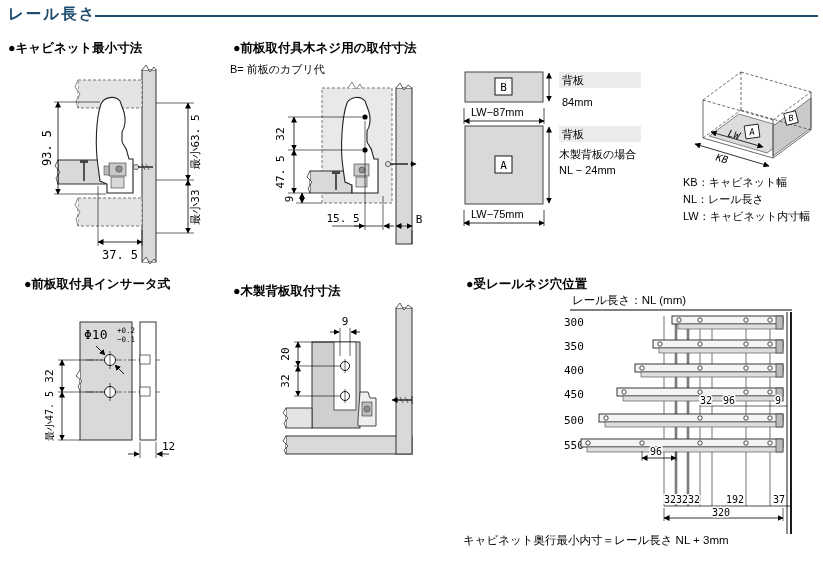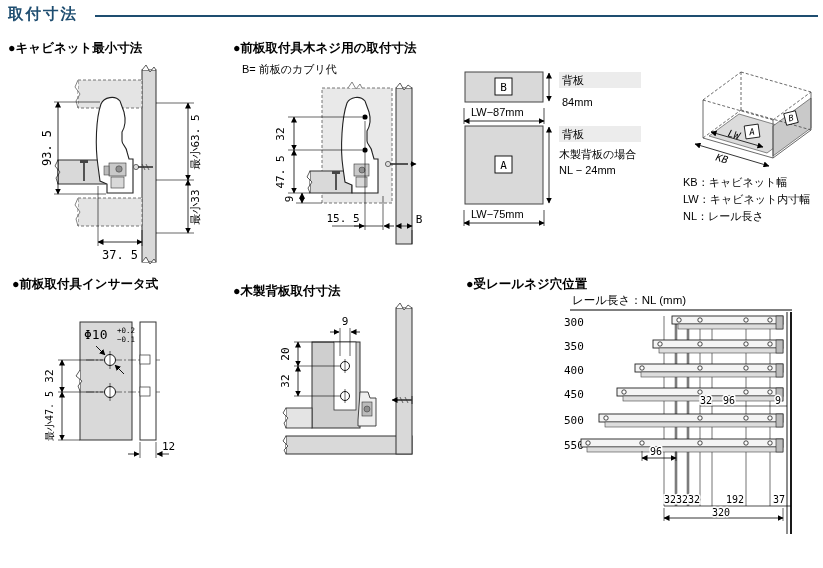--- a/index.html
+++ b/index.html
@@ -23,7 +23,7 @@
 
 <div class="page">
 
-  <div class="title">取付寸法</div>
+  <div class="title">レール長さ</div>
   <div class="rule"></div>
 
   <div class="hd" style="left:233px;top:40px;">●前板取付具木ネジ用の取付寸法</div>

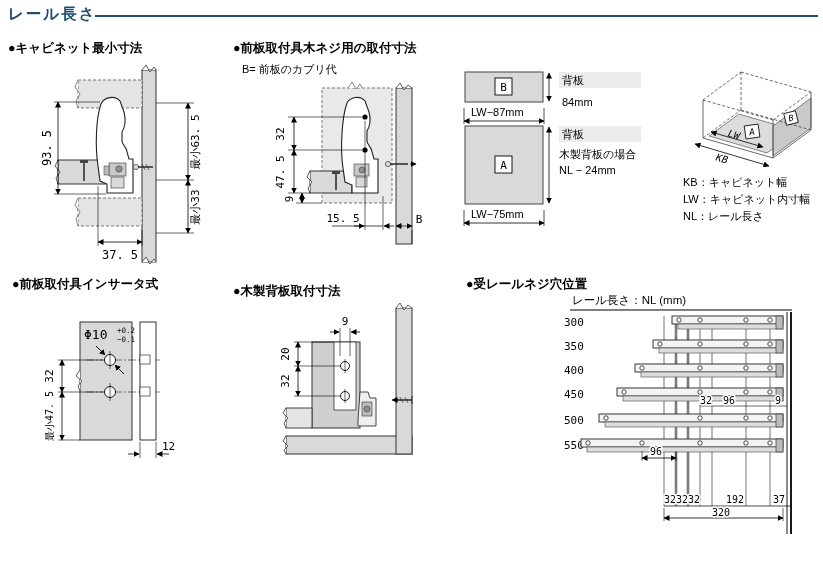--- a/index.html
+++ b/index.html
@@ -28,7 +28,7 @@
 
   <div class="hd" style="left:233px;top:40px;">●前板取付具木ネジ用の取付寸法</div>
   <div class="hd" style="left:8px;top:40px;">●キャビネット最小寸法</div>
-  <div class="sub" style="left:242px;top:62px;">B= 前板のカブリ代</div>
+  <div class="sub" style="left:230px;top:62px;">B= 前板のカブリ代</div>
   <div class="hd" style="left:12px;top:276px;">●前板取付具インサータ式</div>
   <div class="hd" style="left:233px;top:283px;">●木製背板取付寸法</div>
   <div class="hd" style="left:466px;top:276px;font-family:Liberation Serif, serif;">●受レールネジ穴位置</div>

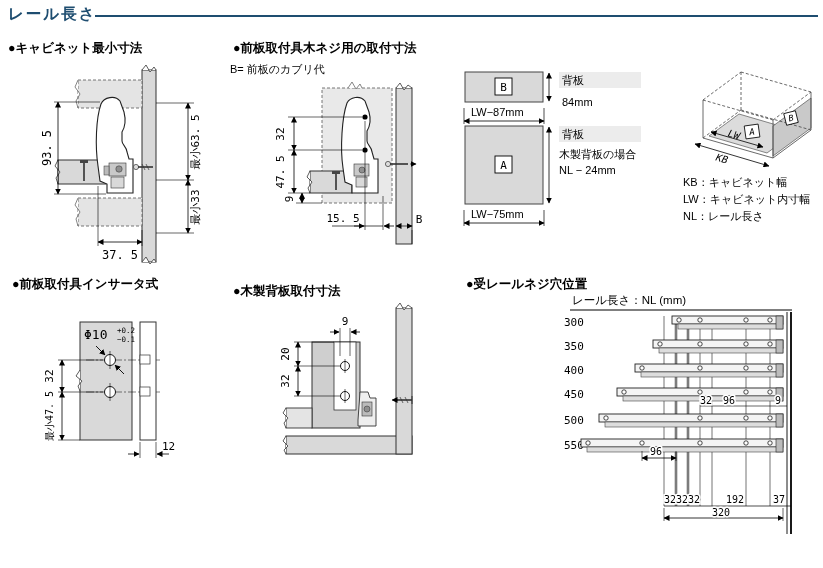--- a/index.html
+++ b/index.html
@@ -231,8 +231,8 @@
 
   <div class="legend">
     <div>KB：キャビネット幅</div>
+    <div>NL：レール長さ</div>
     <div>LW：キャビネット内寸幅</div>
-    <div>NL：レール長さ</div>
   </div>
 
   <svg style="left:26px;top:296px;" width="195" height="178" viewBox="0 0 195 178">

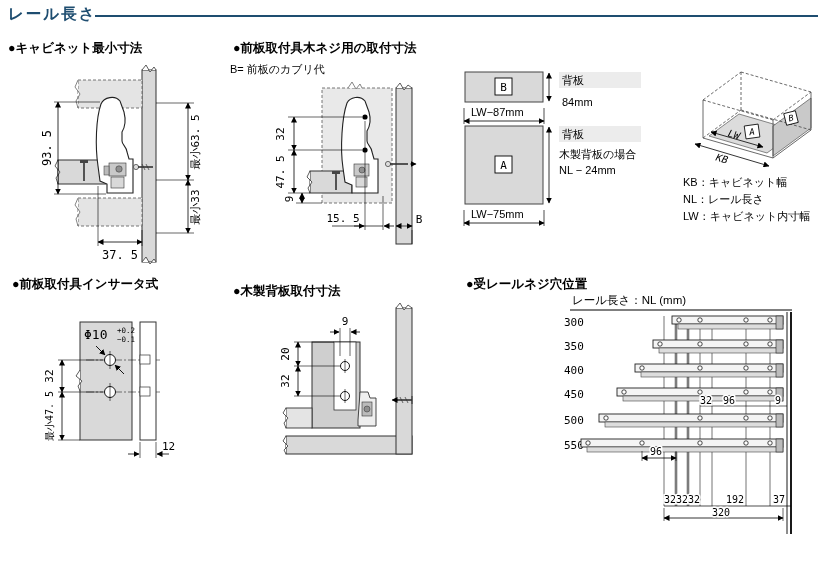--- a/index.html
+++ b/index.html
@@ -29,7 +29,7 @@
   <div class="hd" style="left:233px;top:40px;">●前板取付具木ネジ用の取付寸法</div>
   <div class="hd" style="left:8px;top:40px;">●キャビネット最小寸法</div>
   <div class="sub" style="left:230px;top:62px;">B= 前板のカブリ代</div>
-  <div class="hd" style="left:12px;top:276px;">●前板取付具インサータ式</div>
+  <div class="hd" style="left:24px;top:276px;">●前板取付具インサータ式</div>
   <div class="hd" style="left:233px;top:283px;">●木製背板取付寸法</div>
   <div class="hd" style="left:466px;top:276px;font-family:Liberation Serif, serif;">●受レールネジ穴位置</div>
 

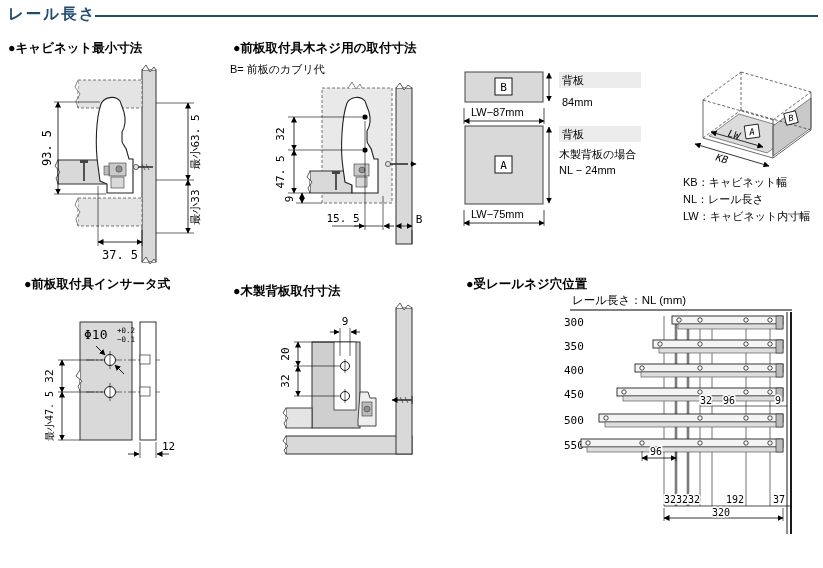--- a/index.html
+++ b/index.html
@@ -468,6 +468,7 @@
     </g>
   </svg>
 
+  <div class="note">キャビネット奥行最小内寸＝レール長さ NL + 3mm</div>
 
 </div>
 

